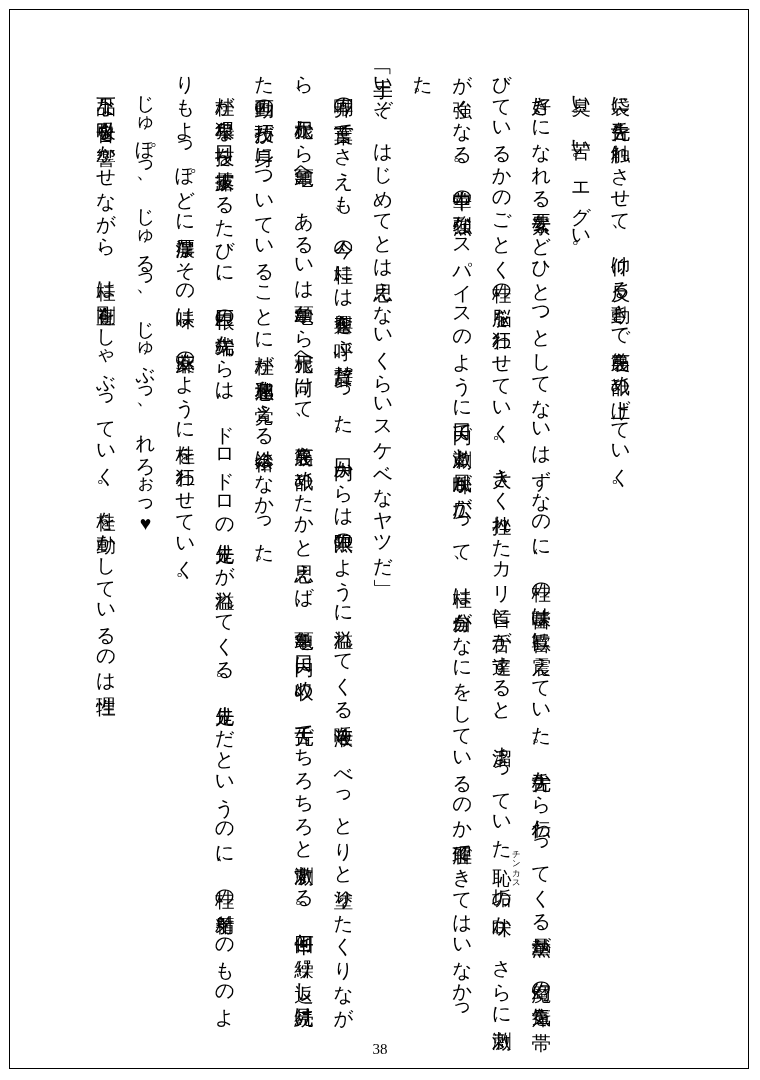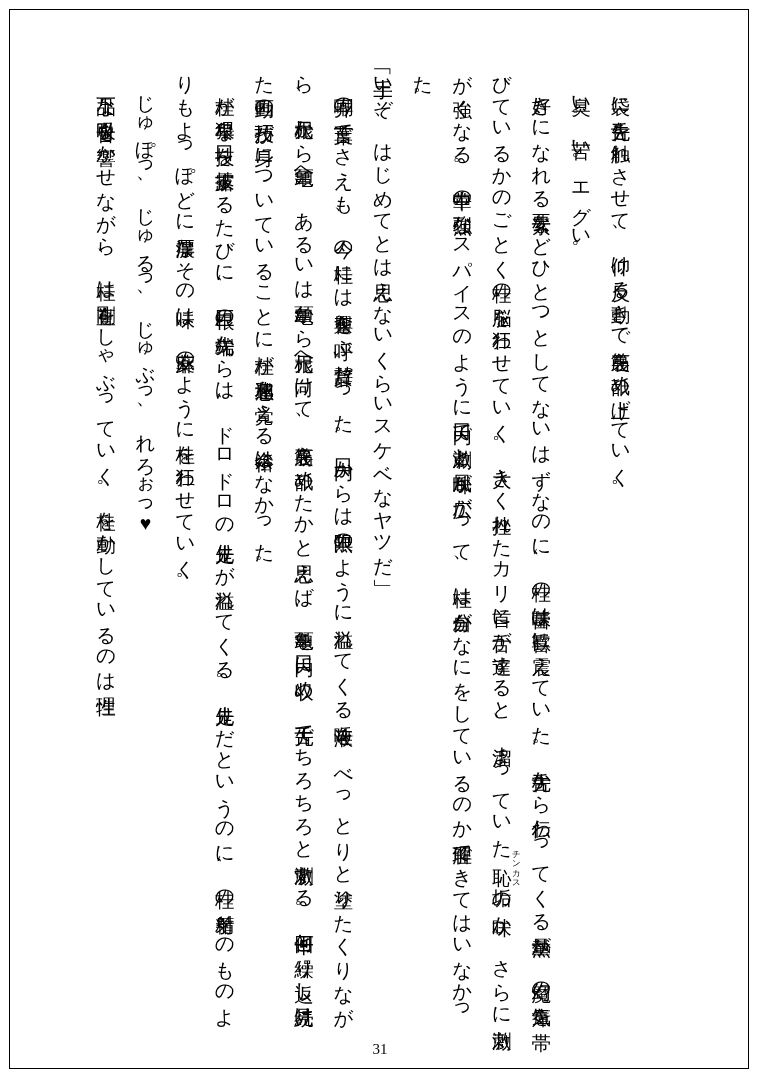--- a/index.html
+++ b/index.html
@@ -96,7 +96,7 @@
     <p class="indent">下品な吸引音を響かせながら、桂は剛直をしゃぶっていく。桂を動かしているのは理性</p>
   </div>
 
-  <div id="page-number">31</div>
+  <div id="page-number">38</div>
 
 </div>
 

